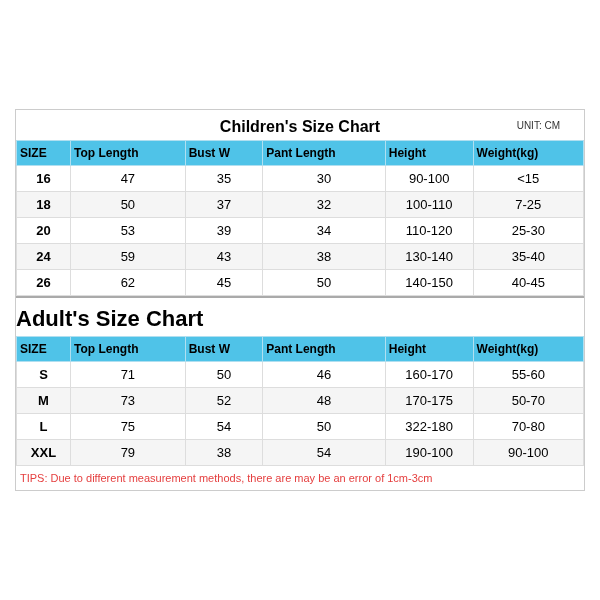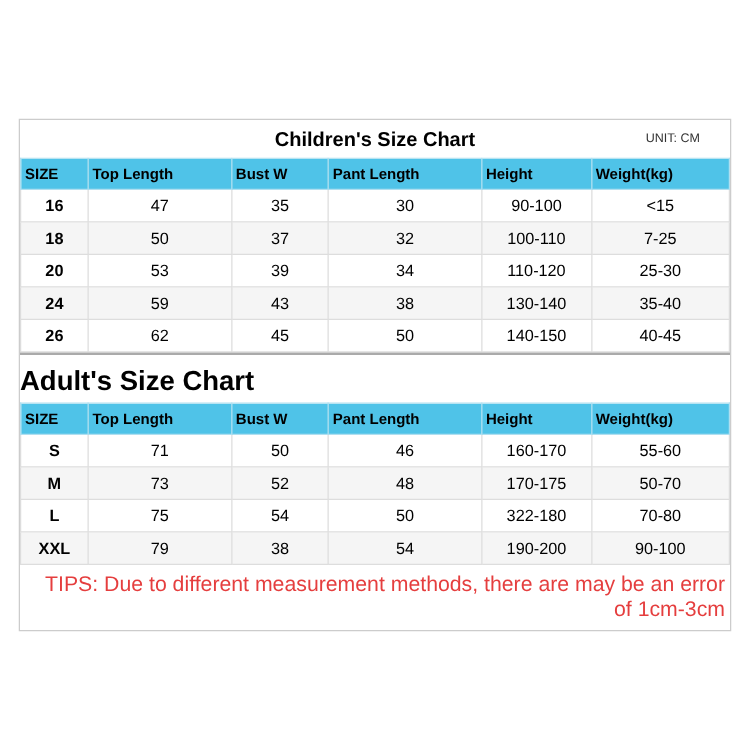--- a/index.html
+++ b/index.html
@@ -187,7 +187,7 @@
           <td>79</td>
           <td>38</td>
           <td>54</td>
-          <td>190-200</td>
+          <td>190-100</td>
           <td>90-100</td>
         </tr>
       </tbody>

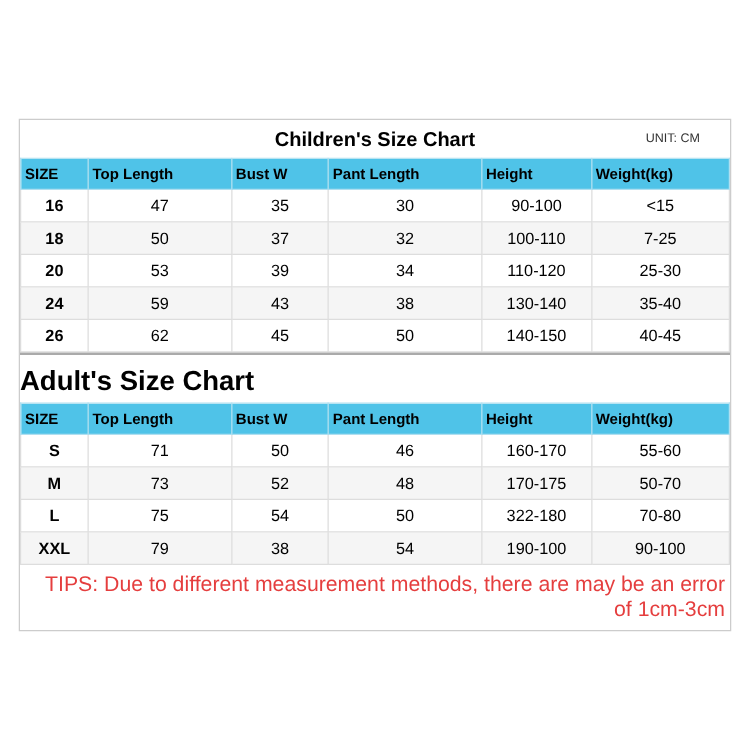--- a/index.html
+++ b/index.html
@@ -74,8 +74,8 @@
     }
     .tips {
       color: #e53e3e;
-      font-size: 17px;
-      text-align: right;
+      font-size: 11px;
+      text-align: left;
       padding: 6px 4px;
     }
   </style>

